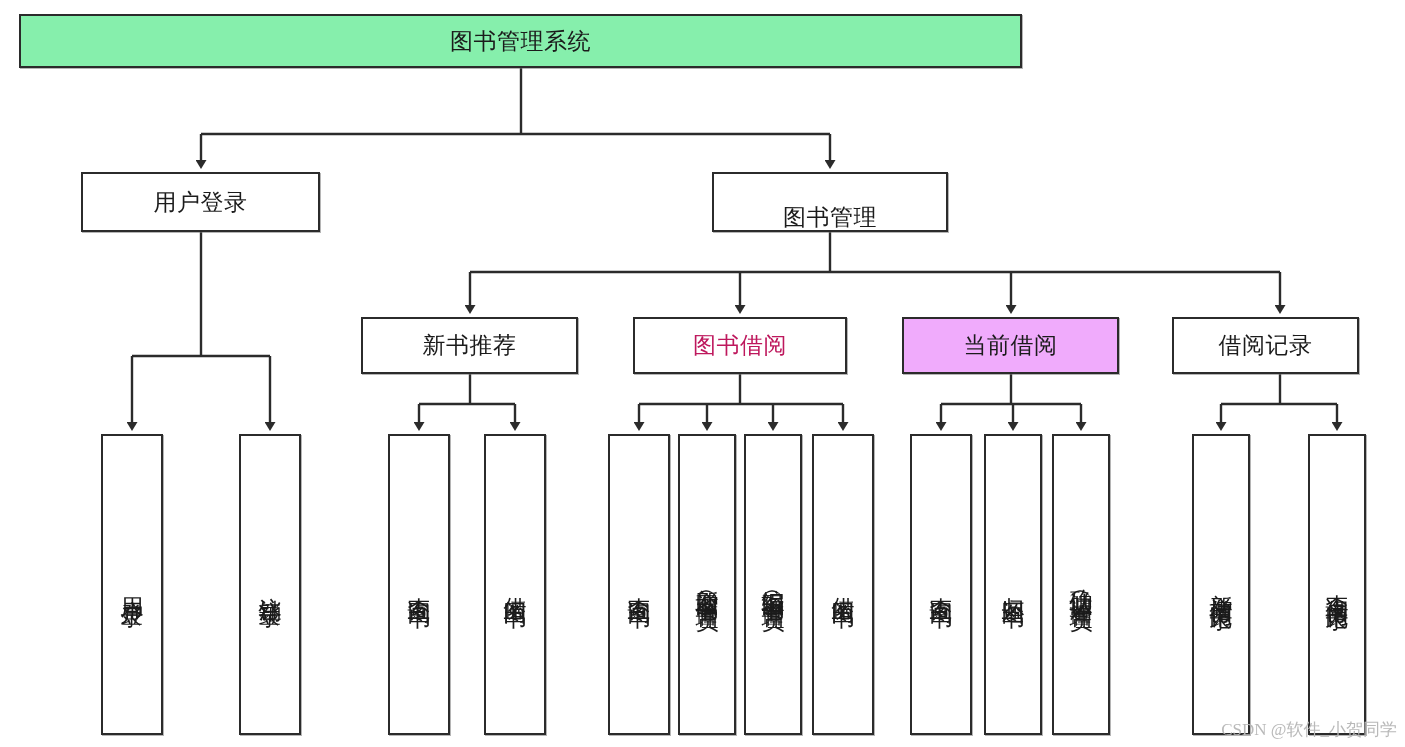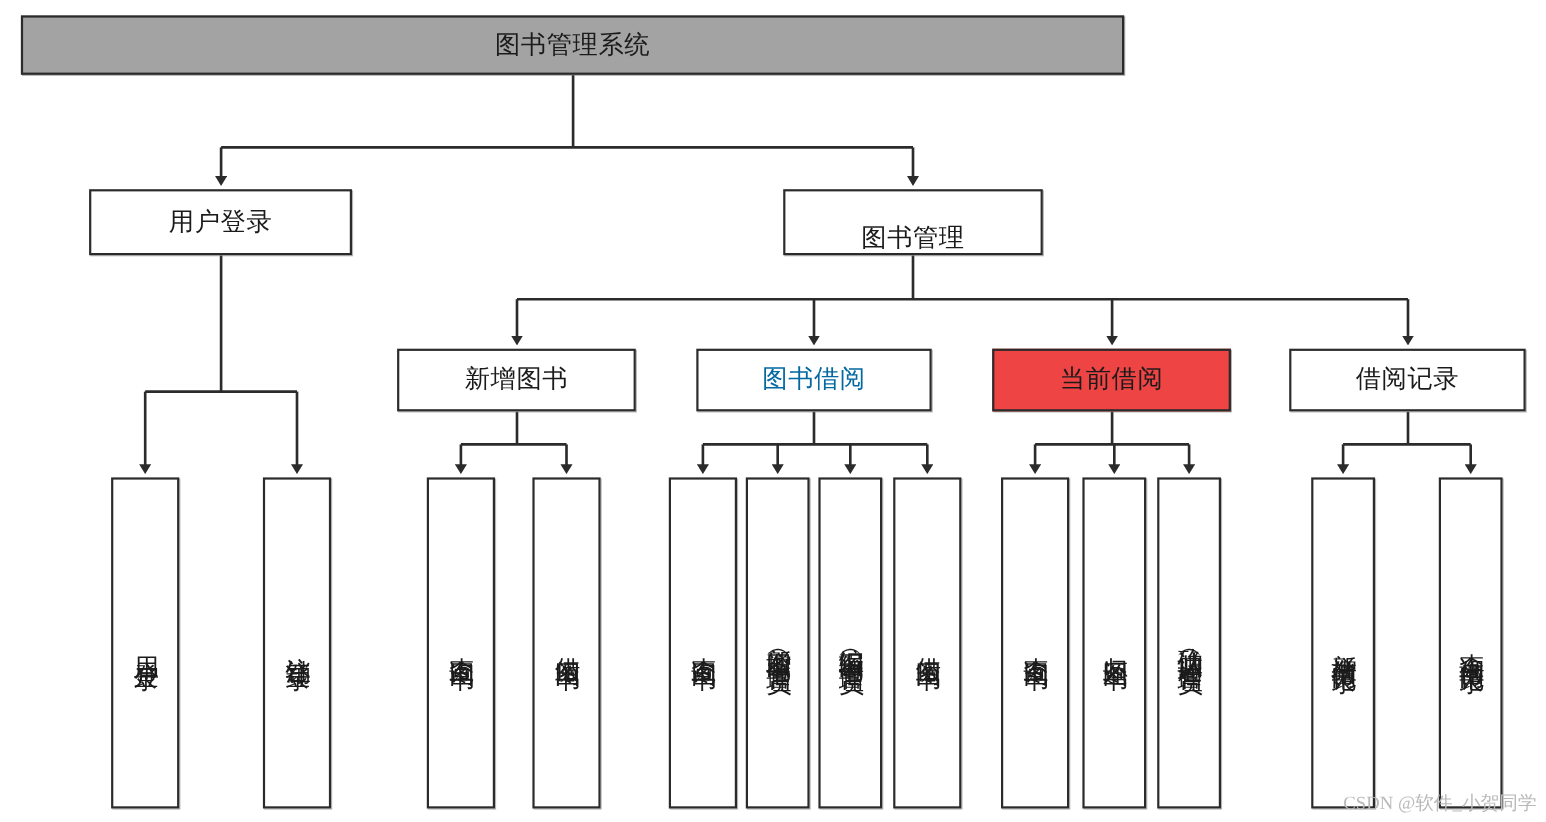--- a/index.html
+++ b/index.html
@@ -117,7 +117,7 @@
   </svg>
 
   <div id="nodes">
-      <div class="node horiz root" style="left: 19px; top: 14px; width: 1003px; height: 54px; border-color: rgb(43, 43, 43); background: #a3a3a3;">
+      <div class="node horiz root" style="left: 19px; top: 14px; width: 1003px; height: 54px; border-color: rgb(43, 43, 43); background: #86efac;">
         <div class="label" style="color: rgb(27, 27, 27);">图书管理系统</div>
       </div>
       <div class="node horiz" style="left: 81px; top: 172px; width: 239px; height: 60px; border-color: rgb(43, 43, 43); background: rgb(255, 255, 255);">

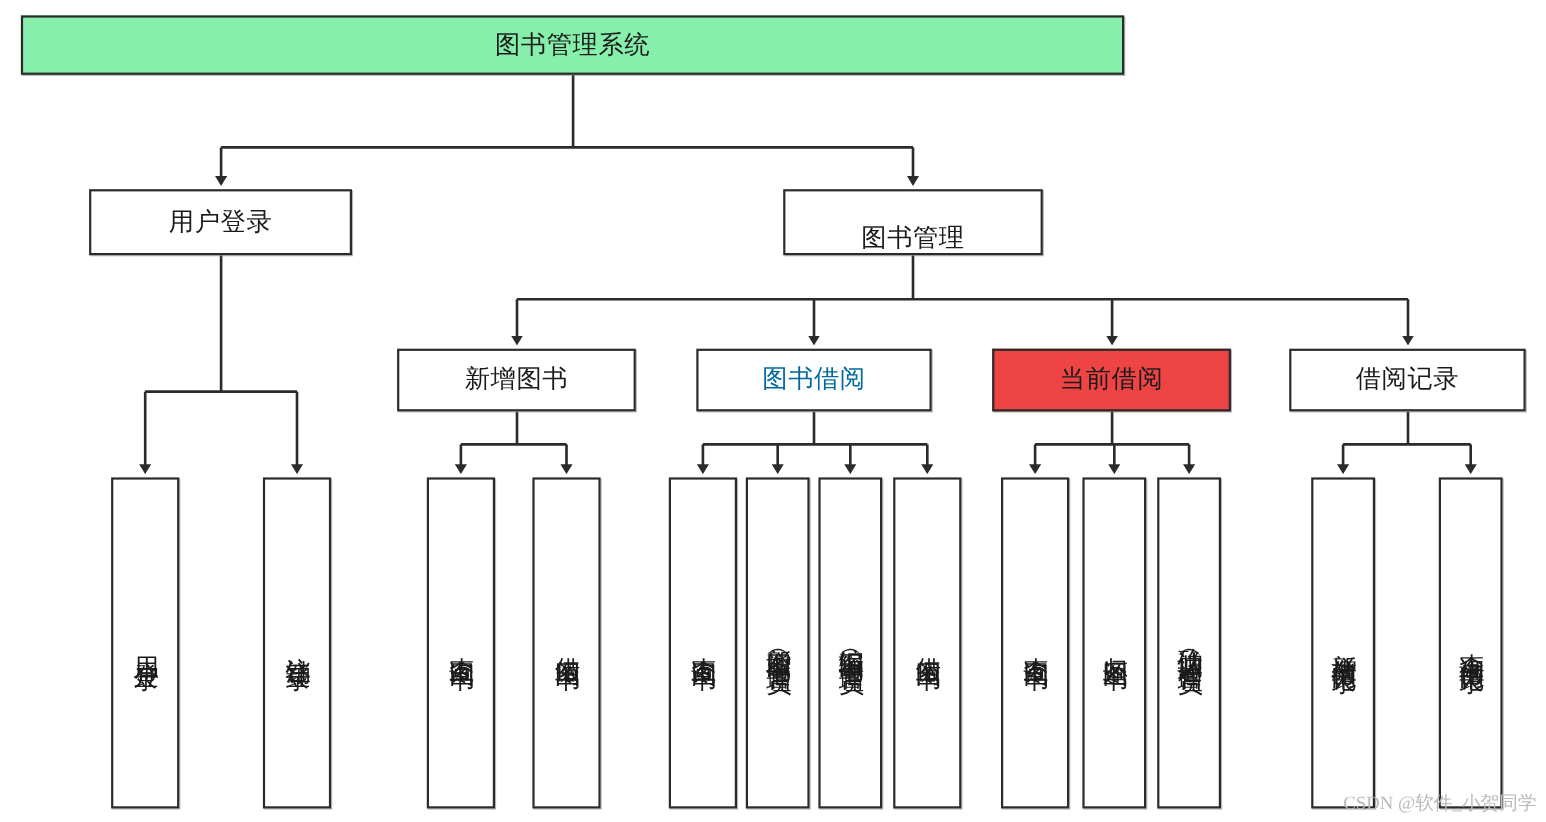--- a/index.html
+++ b/index.html
@@ -127,7 +127,7 @@
         <div class="label" style="color: rgb(27, 27, 27);">图书管理</div>
       </div>
       <div class="node horiz" style="left: 361px; top: 317px; width: 217px; height: 57px; border-color: rgb(43, 43, 43); background: rgb(255, 255, 255);">
-        <div class="label" style="color: rgb(27, 27, 27);">新增图书</div>
+        <div class="label" style="color: rgb(27, 27, 27);">新书推荐</div>
       </div>
       <div class="node horiz" style="left: 633px; top: 317px; width: 214px; height: 57px; border-color: rgb(43, 43, 43); background: rgb(255, 255, 255);">
         <div class="label" style="color: #0369a1;">图书借阅</div>

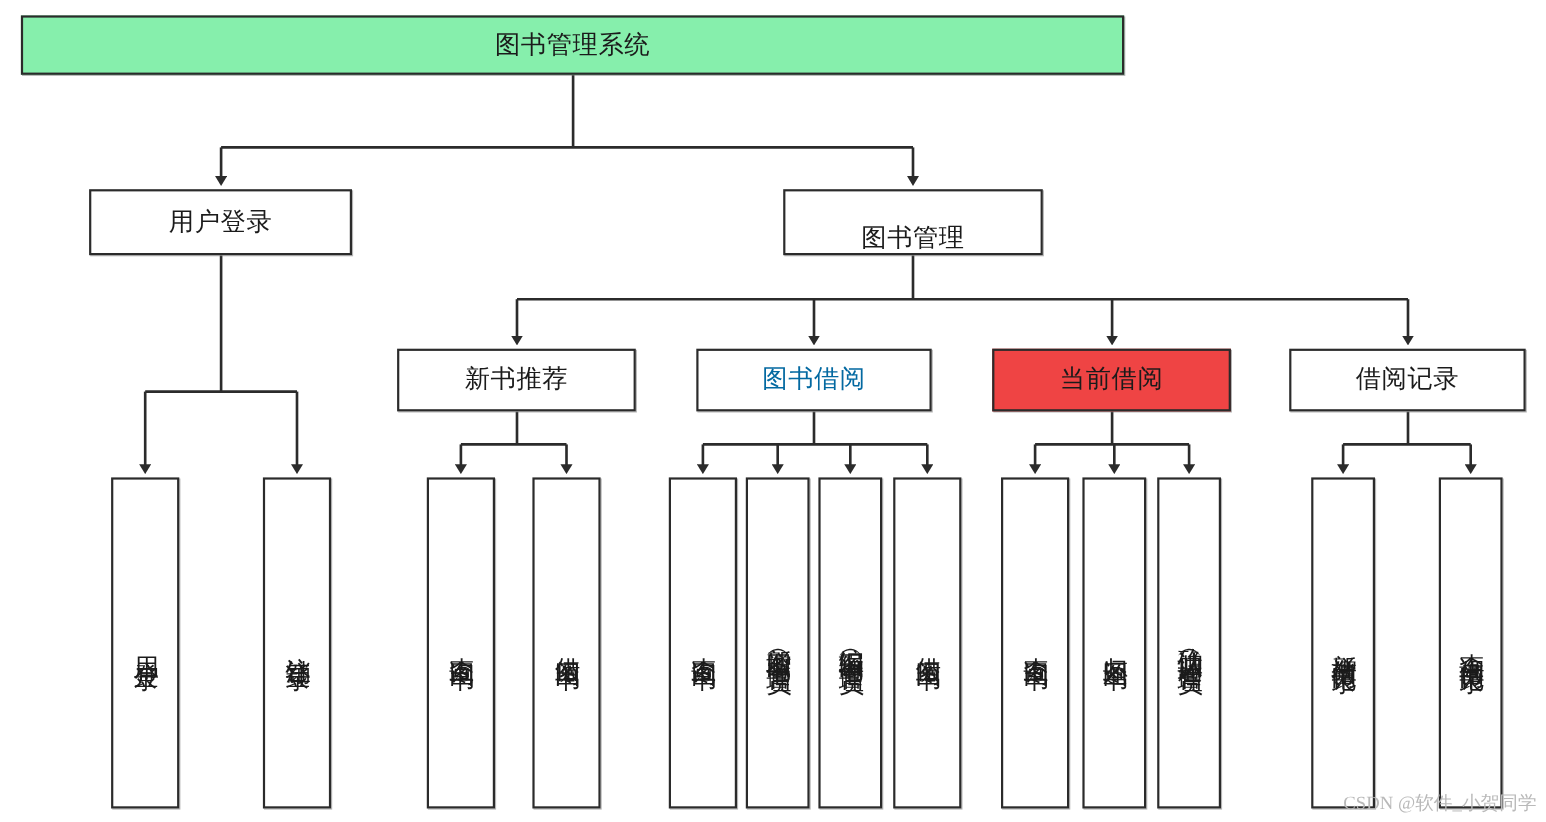--- a/index.html
+++ b/index.html
@@ -130,7 +130,7 @@
         <div class="label" style="color: rgb(27, 27, 27);">新书推荐</div>
       </div>
       <div class="node horiz" style="left: 633px; top: 317px; width: 214px; height: 57px; border-color: rgb(43, 43, 43); background: rgb(255, 255, 255);">
-        <div class="label" style="color: #0369a1;">图书借阅</div>
+        <div class="label" style="color: #be185d;">图书借阅</div>
       </div>
       <div class="node horiz" style="left: 902px; top: 317px; width: 217px; height: 57px; border-color: rgb(43, 43, 43); background: #ef4444;">
         <div class="label" style="color: rgb(27, 27, 27);">当前借阅</div>

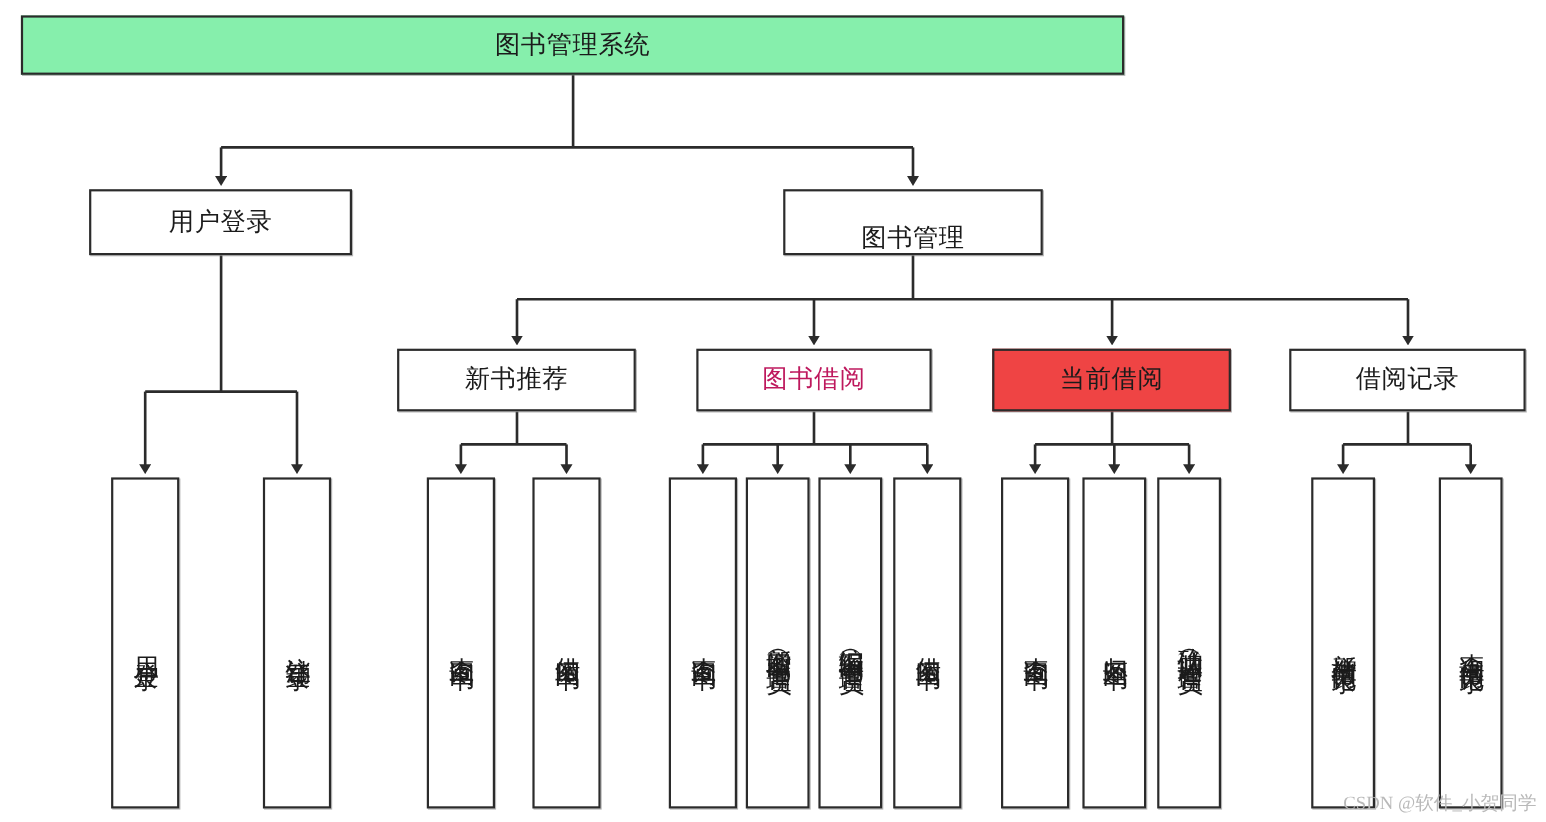--- a/index.html
+++ b/index.html
@@ -132,7 +132,7 @@
       <div class="node horiz" style="left: 633px; top: 317px; width: 214px; height: 57px; border-color: rgb(43, 43, 43); background: rgb(255, 255, 255);">
         <div class="label" style="color: #be185d;">图书借阅</div>
       </div>
-      <div class="node horiz" style="left: 902px; top: 317px; width: 217px; height: 57px; border-color: rgb(43, 43, 43); background: #ef4444;">
+      <div class="node horiz" style="left: 902px; top: 317px; width: 217px; height: 57px; border-color: rgb(43, 43, 43); background: #f0abfc;">
         <div class="label" style="color: rgb(27, 27, 27);">当前借阅</div>
       </div>
       <div class="node horiz" style="left: 1172px; top: 317px; width: 215px; height: 57px; border-color: rgb(43, 43, 43); background: rgb(255, 255, 255);">

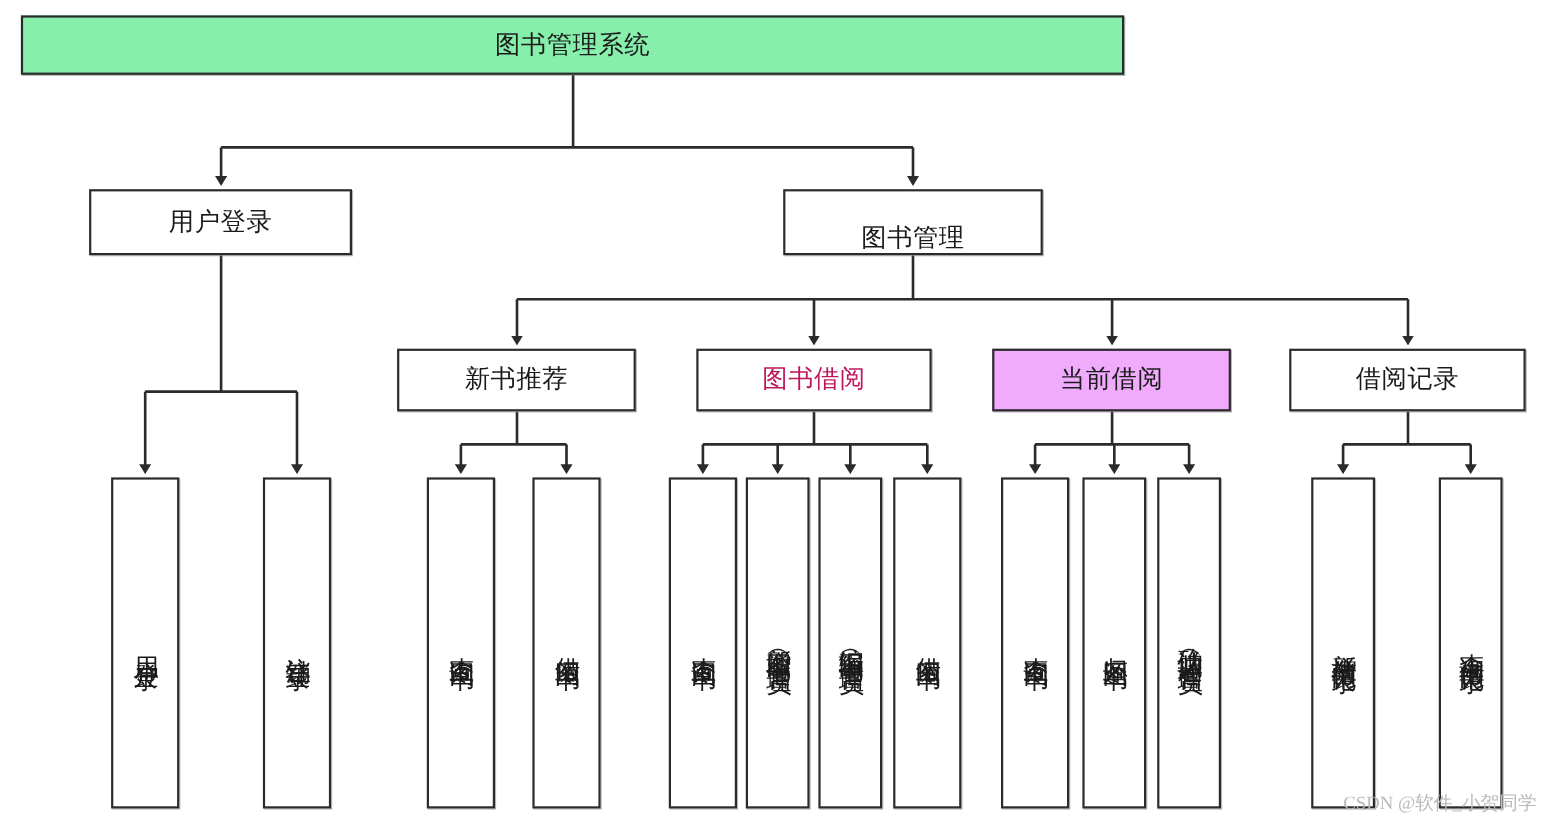--- a/index.html
+++ b/index.html
@@ -135,7 +135,7 @@
       <div class="node horiz" style="left: 902px; top: 317px; width: 217px; height: 57px; border-color: rgb(43, 43, 43); background: #f0abfc;">
         <div class="label" style="color: rgb(27, 27, 27);">当前借阅</div>
       </div>
-      <div class="node horiz" style="left: 1172px; top: 317px; width: 215px; height: 57px; border-color: rgb(43, 43, 43); background: rgb(255, 255, 255);">
+      <div class="node horiz" style="left: 1172px; top: 317px; width: 187px; height: 57px; border-color: rgb(43, 43, 43); background: rgb(255, 255, 255);">
         <div class="label" style="color: rgb(27, 27, 27);">借阅记录</div>
       </div>
       <div class="node vert" style="left: 101px; top: 434px; width: 62px; height: 301px; border-color: rgb(43, 43, 43); background: rgb(255, 255, 255);">

